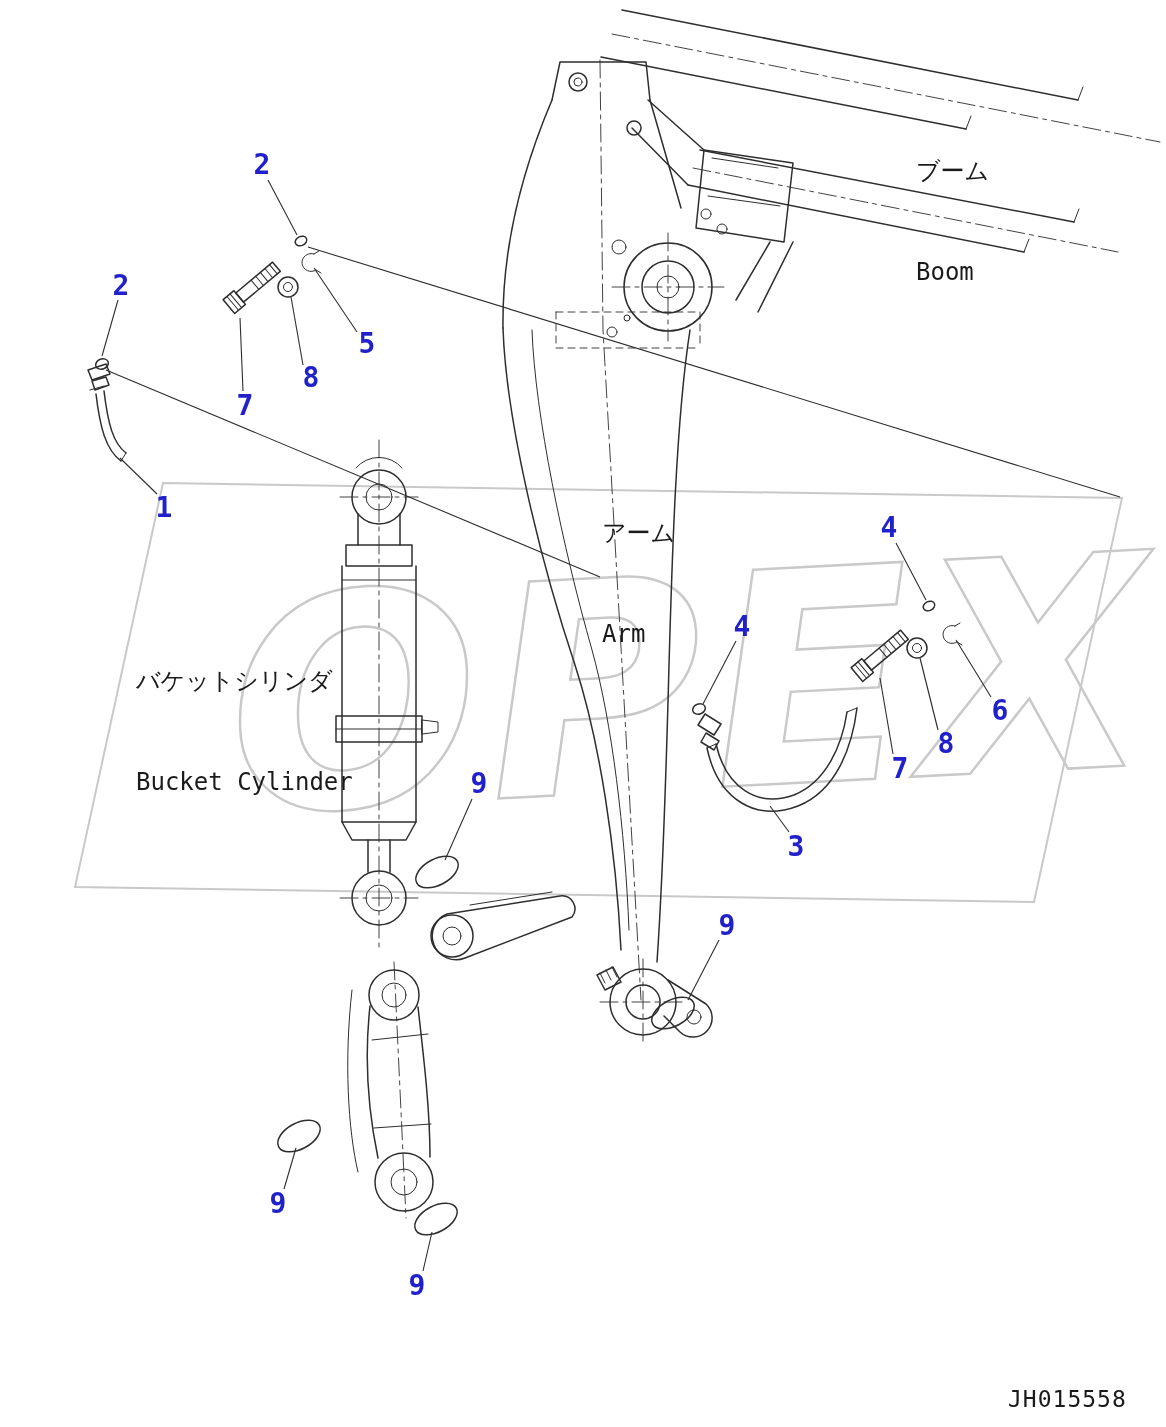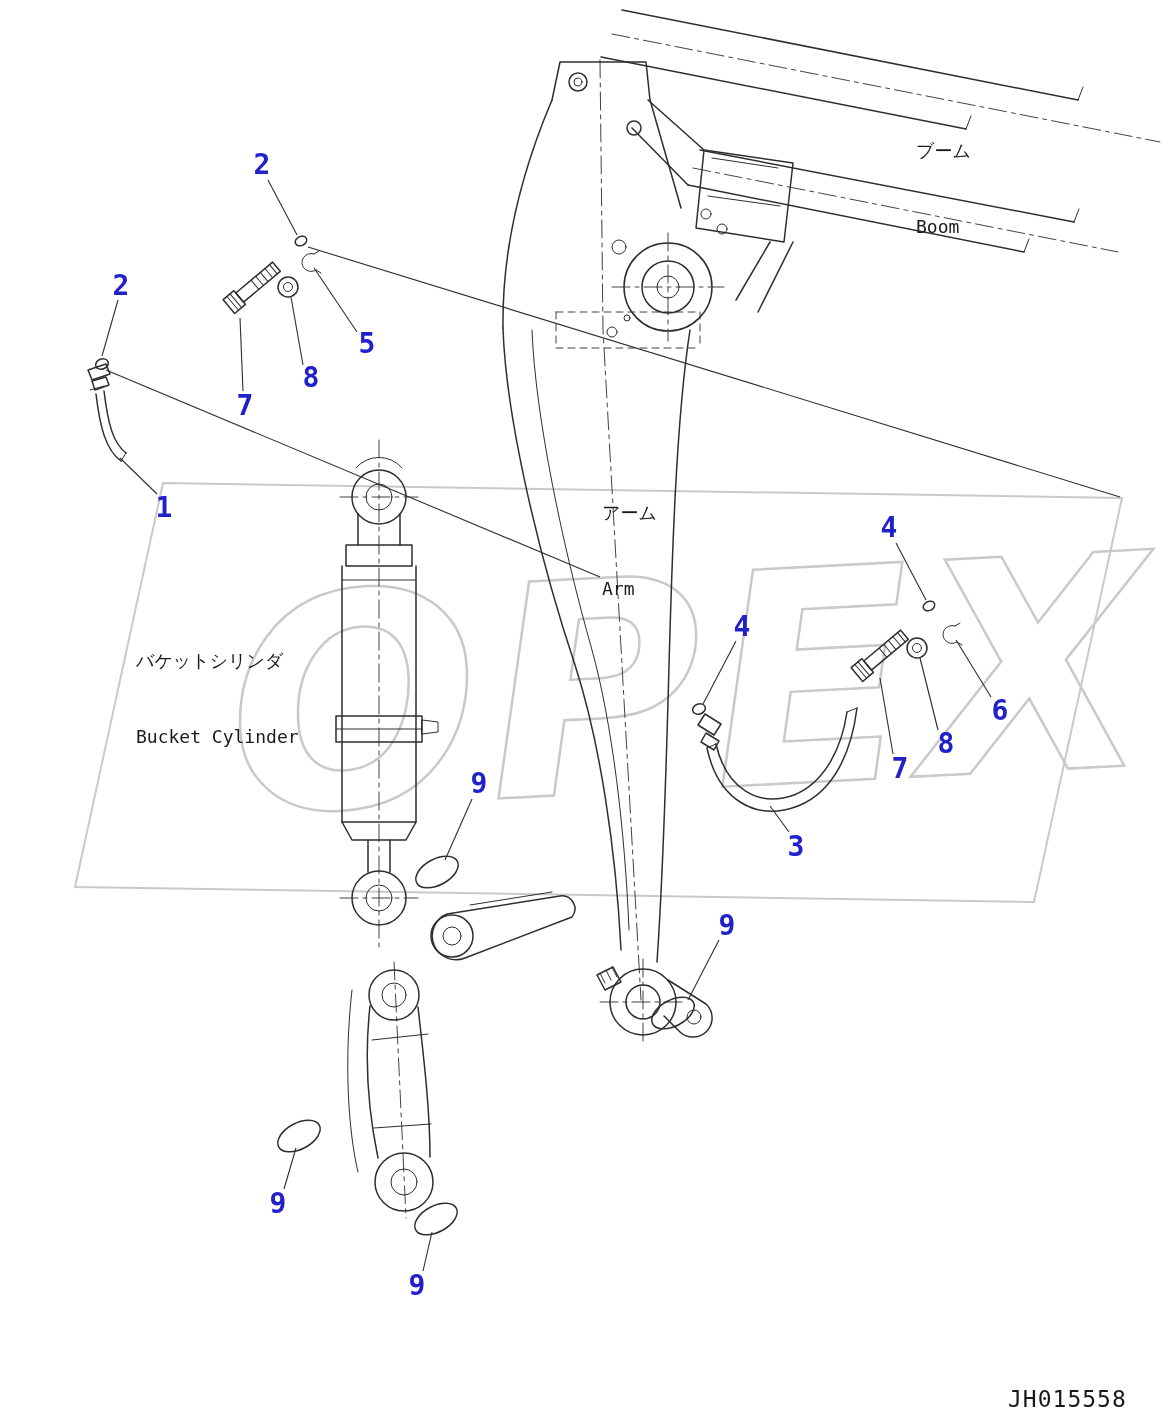--- a/index.html
+++ b/index.html
@@ -32,7 +32,7 @@
   }
   .part-label {
     position:absolute; color:#1a1a1a;
-    font-size:18px; line-height:1.4; white-space:pre;
+    font-size:24px; line-height:1.4; white-space:pre;
   }
   #drawing-number {
     position:absolute; left:1008px; top:1386px;

